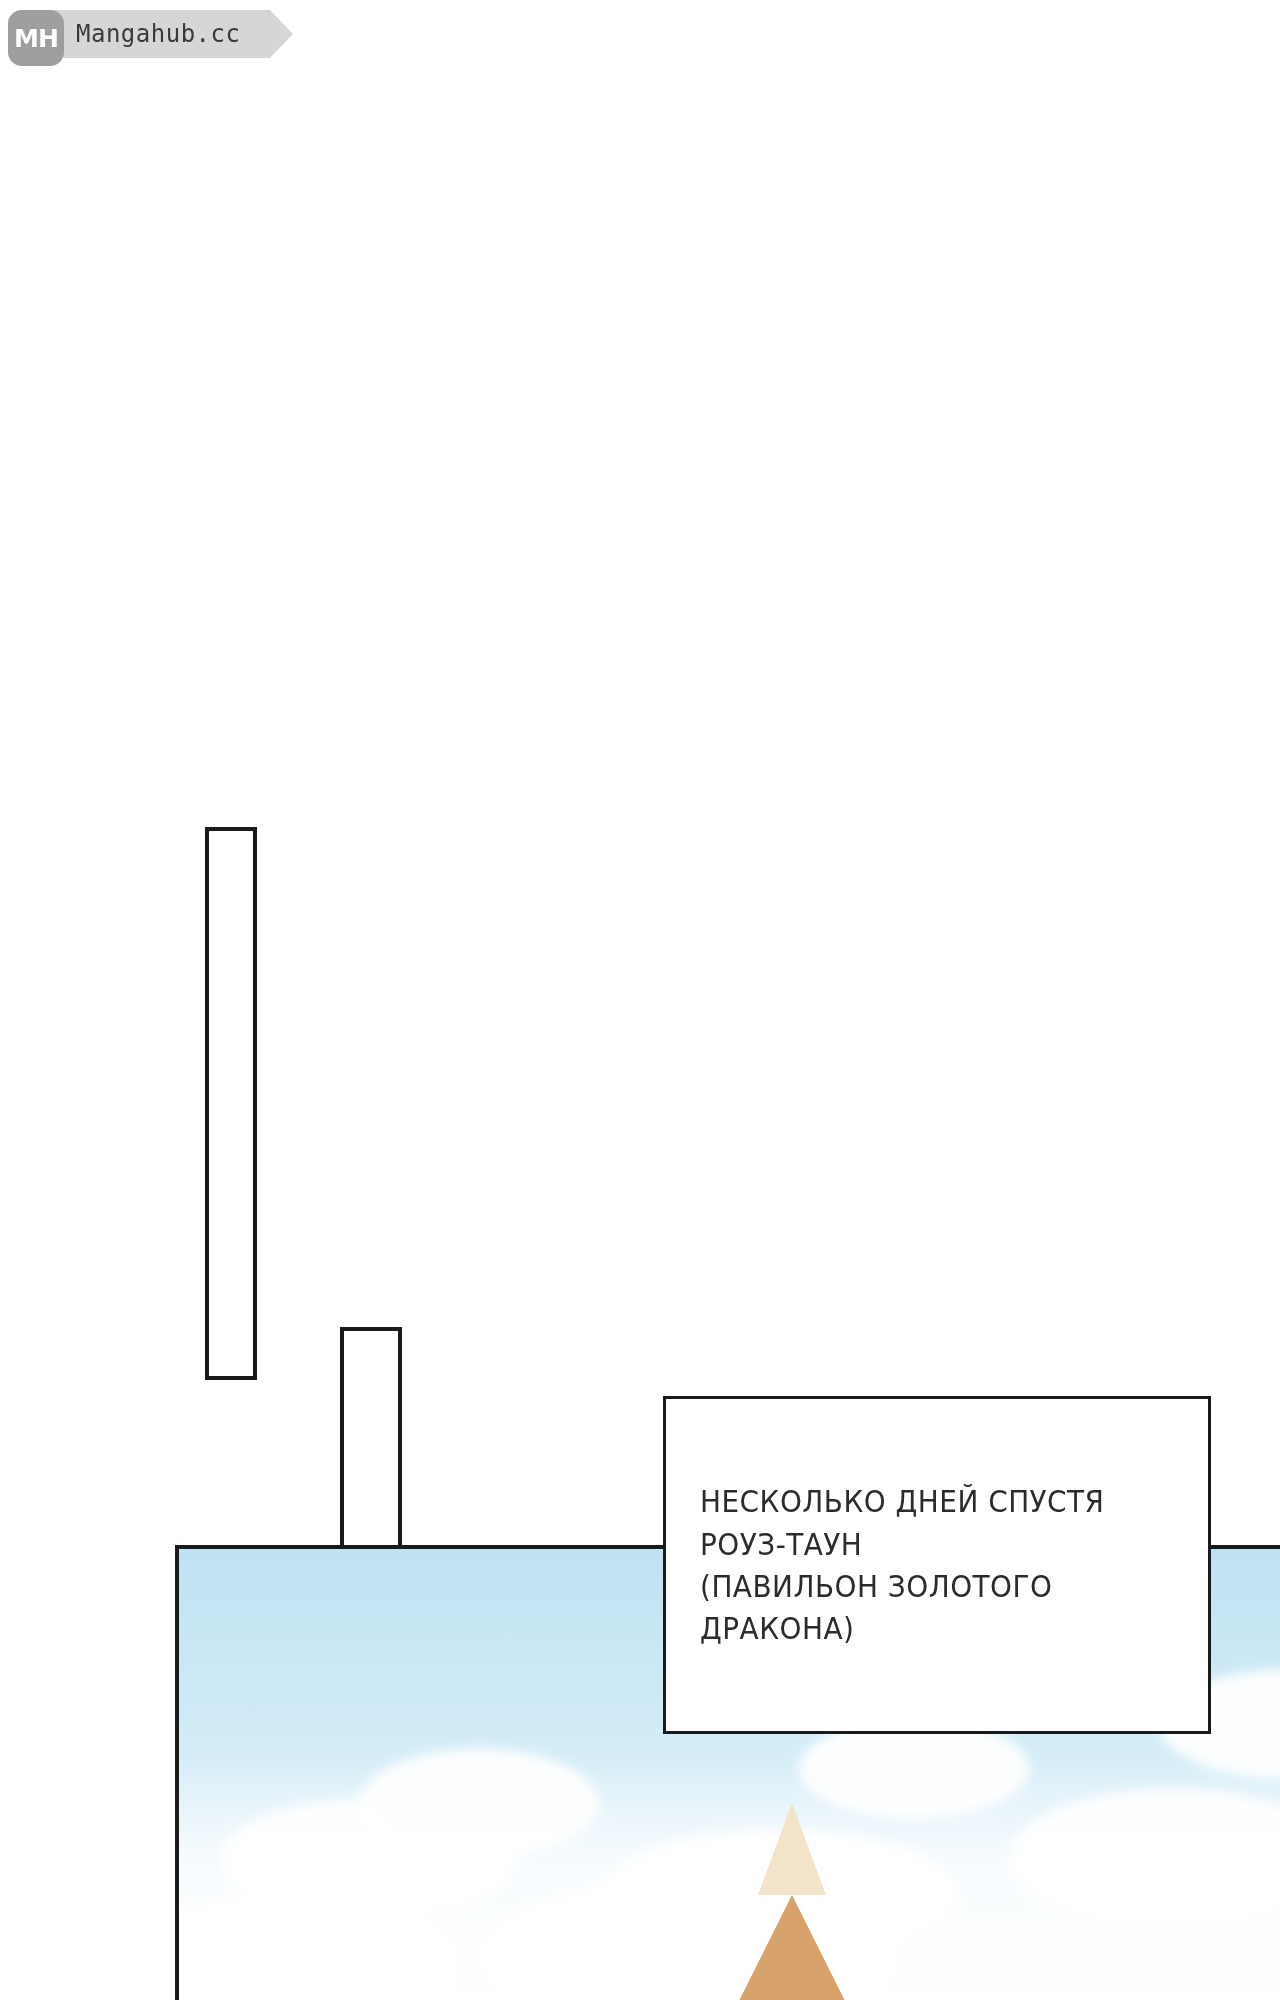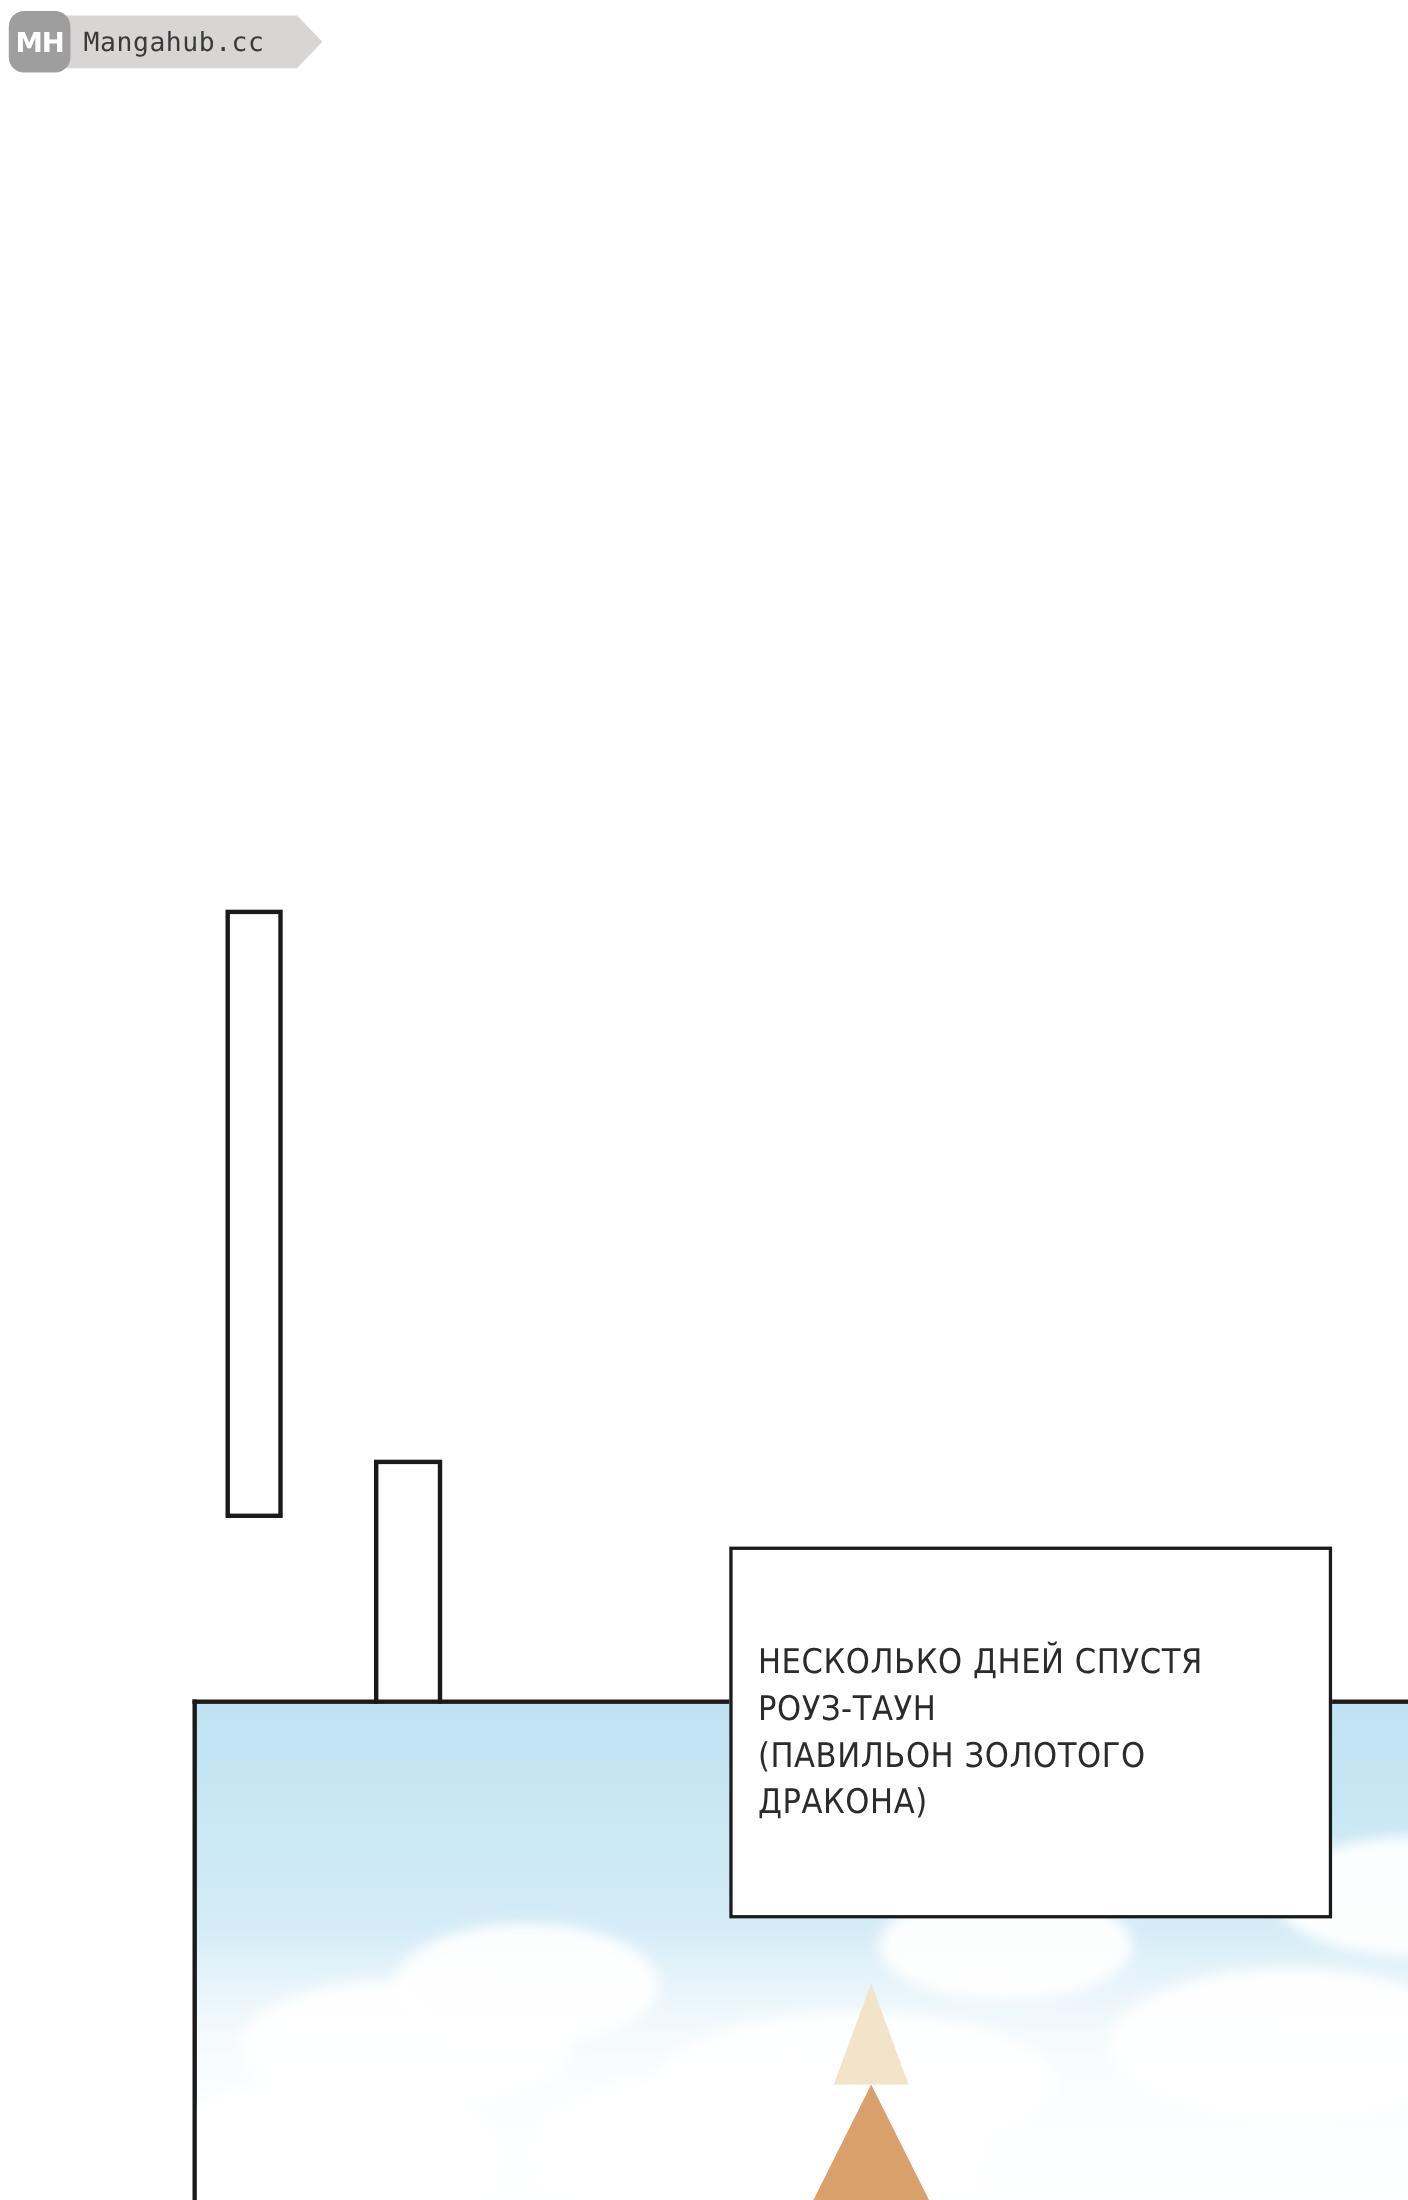--- a/index.html
+++ b/index.html
@@ -21,7 +21,7 @@
     top: 10px;
     left: 8px;
     display: flex;
-    align-items: center;
+    align-items: flex-start;
     height: 56px;
     z-index: 50;
   }

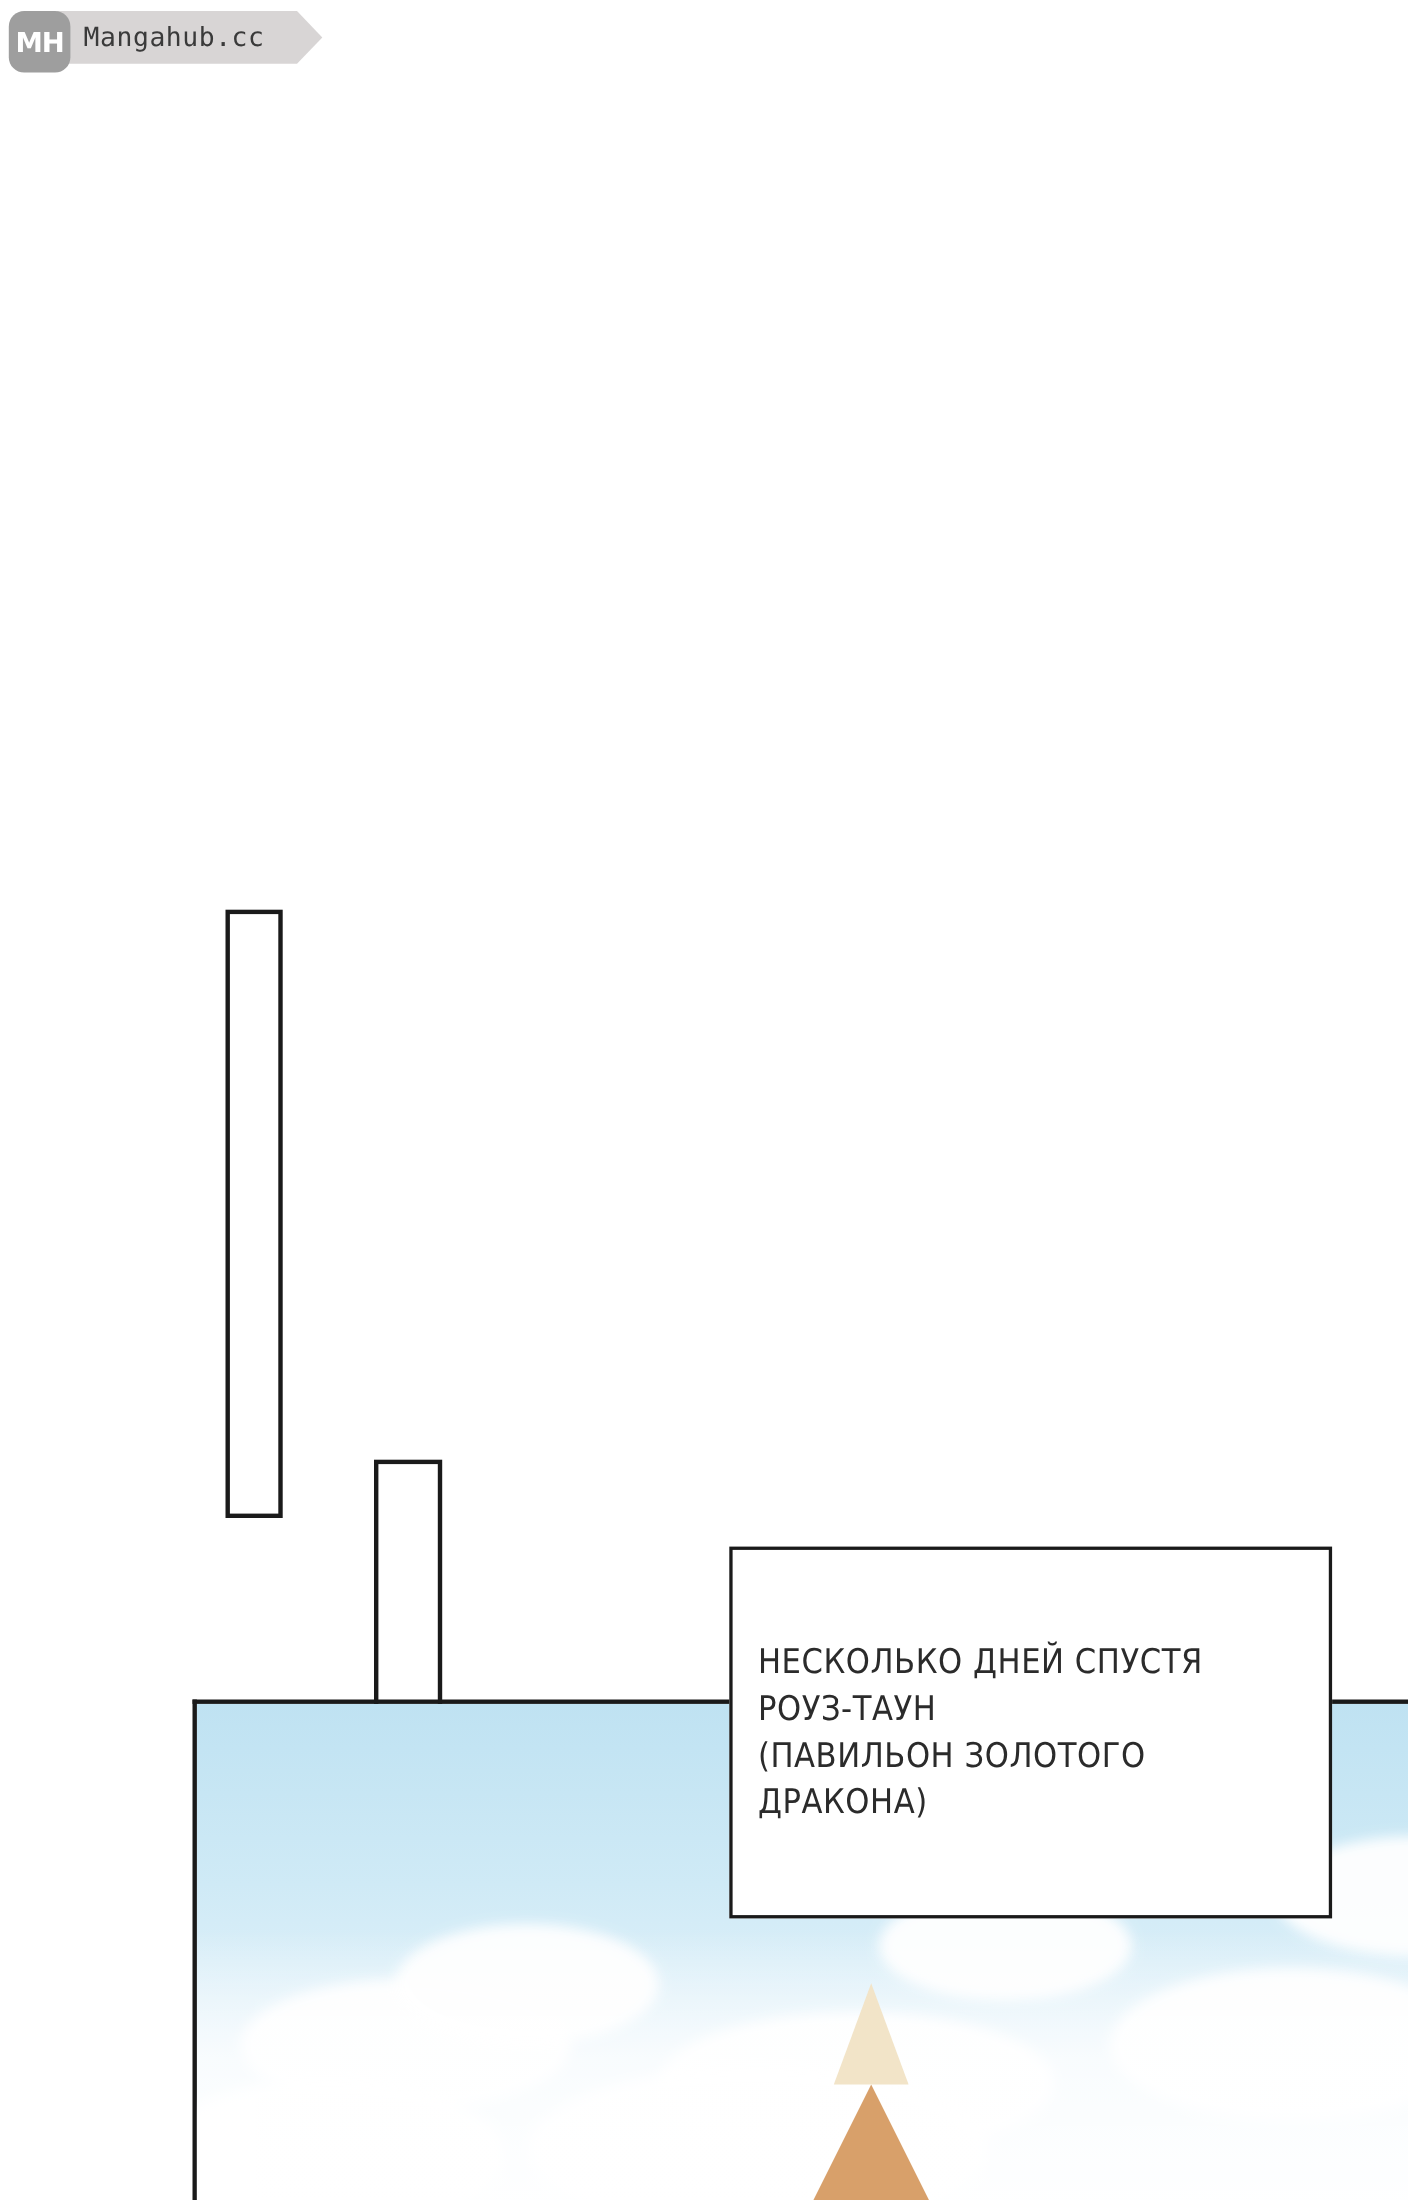--- a/index.html
+++ b/index.html
@@ -158,8 +158,7 @@
     z-index: 20;
     display: flex;
     align-items: center;
-    padding: 18px 23px;
-    margin-top: 10px;
+    padding: 18px 34px;
   }
   #caption-text {
     font-family: "DejaVu Sans", sans-serif;

